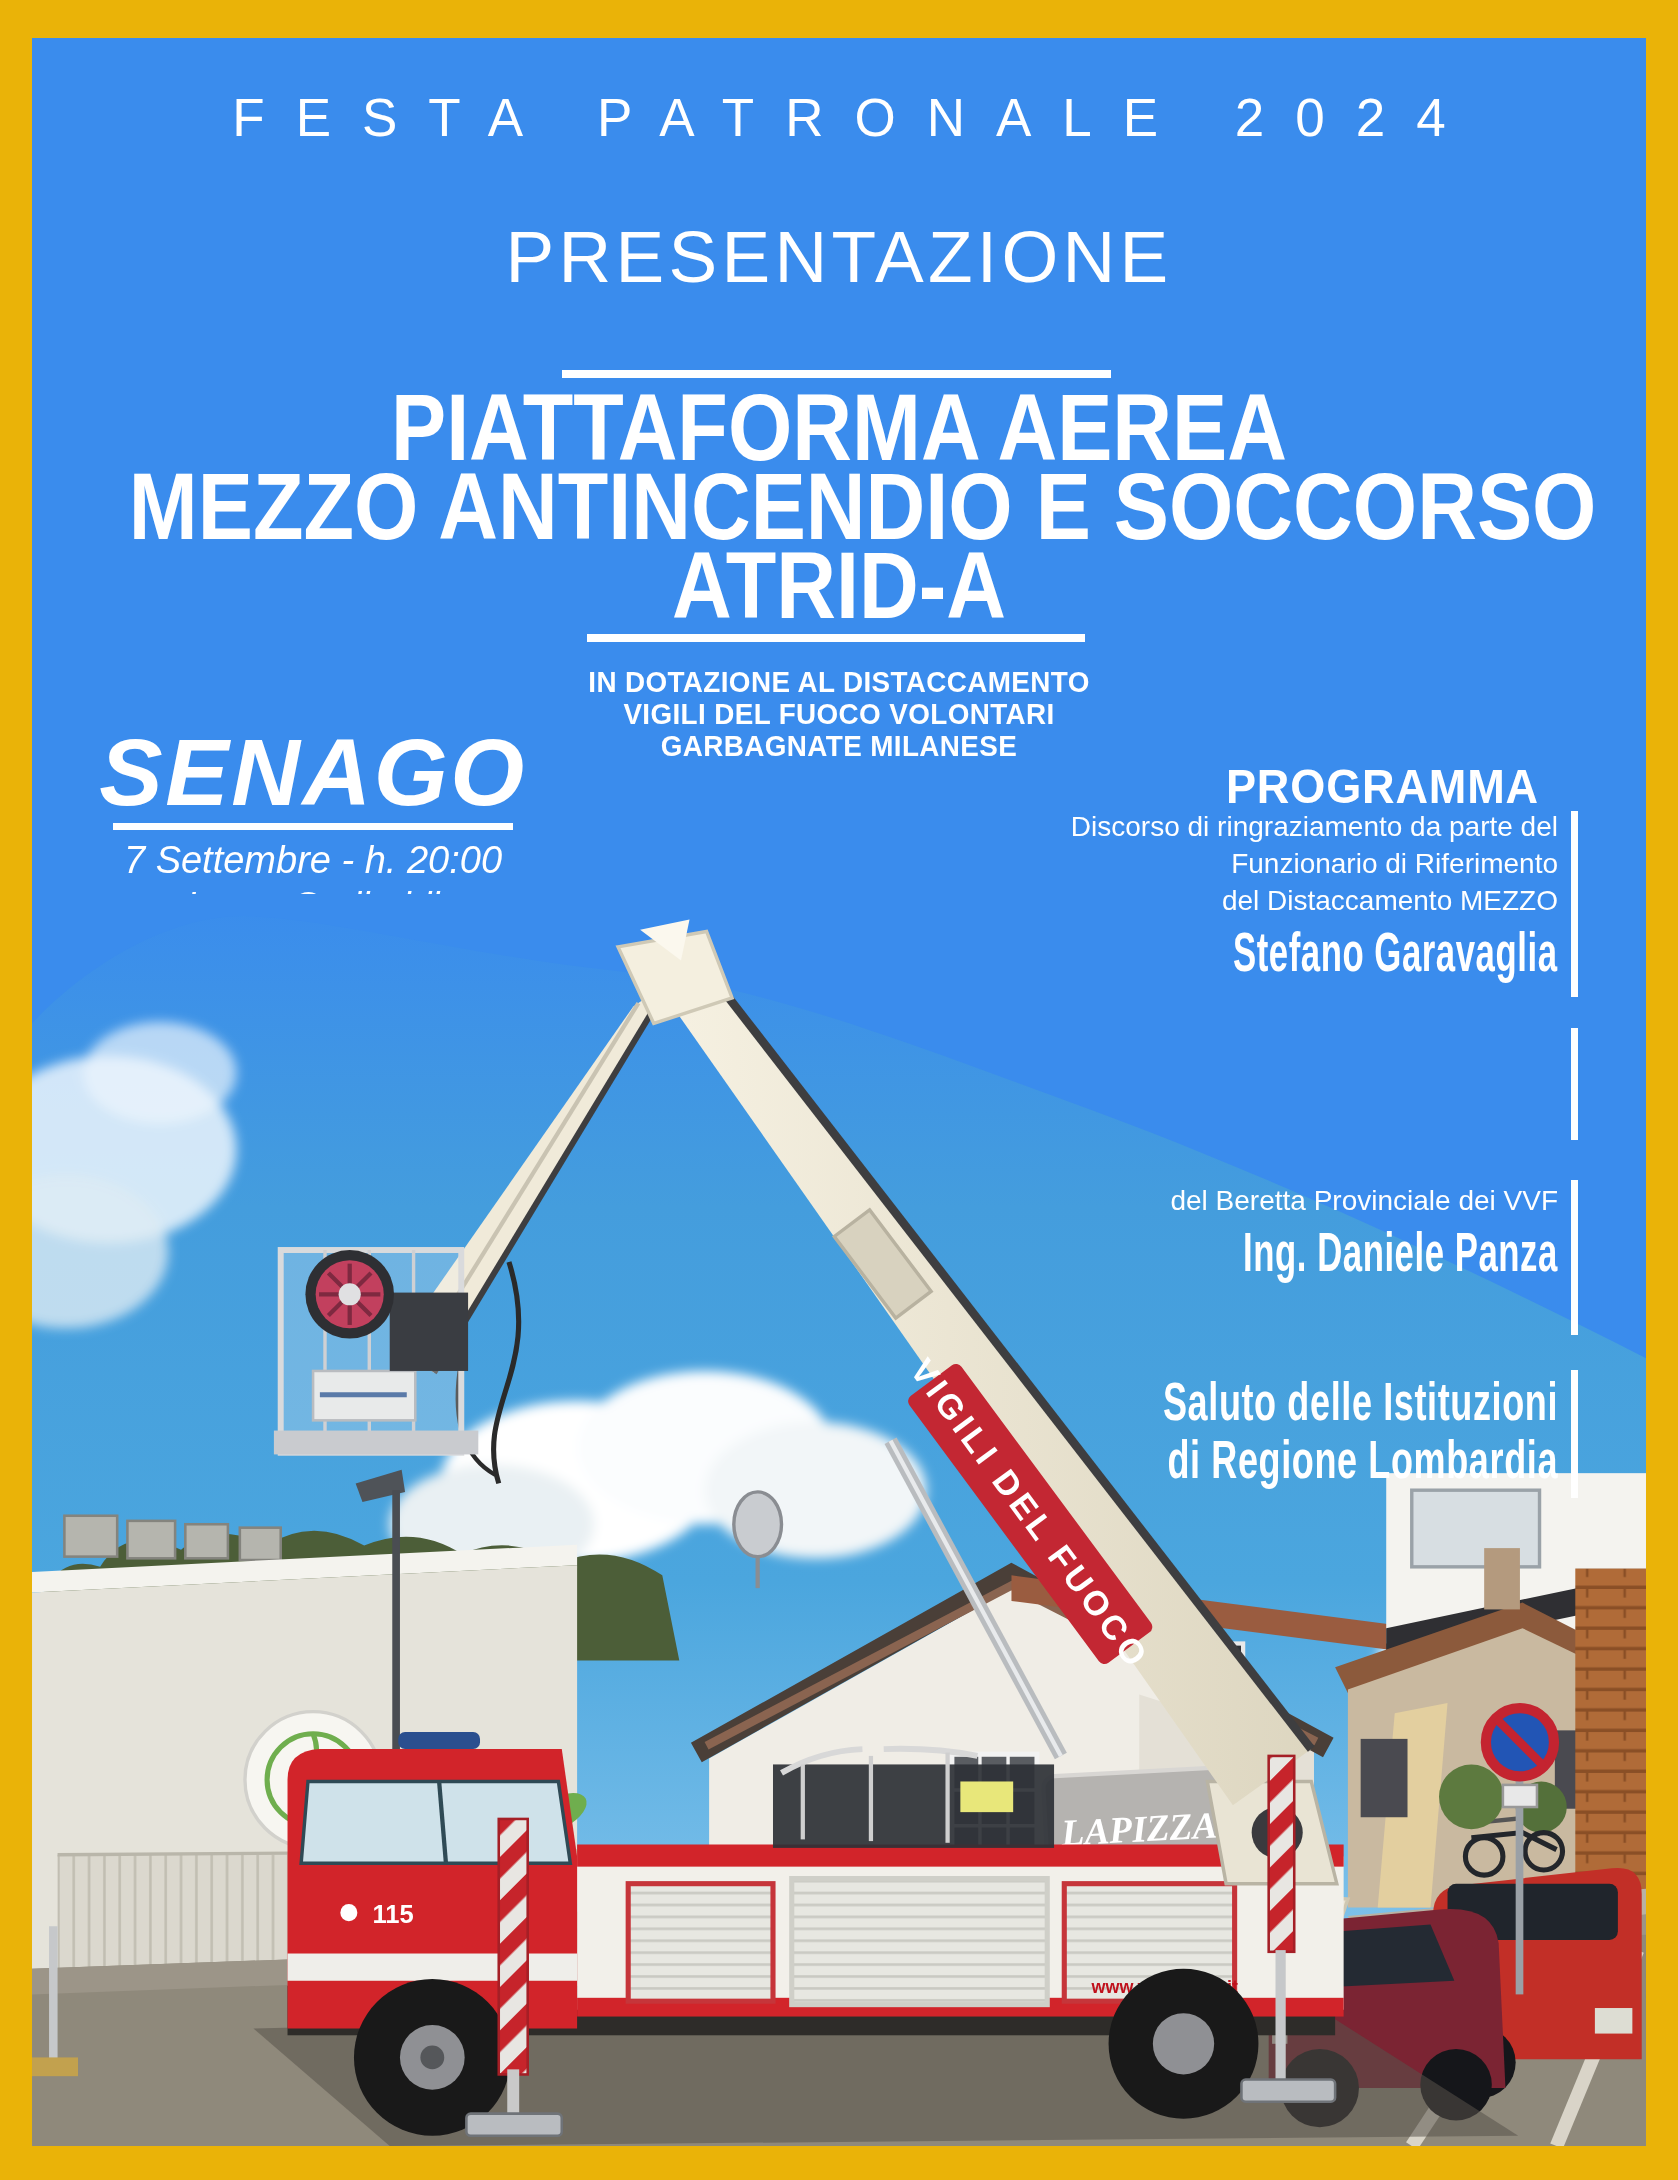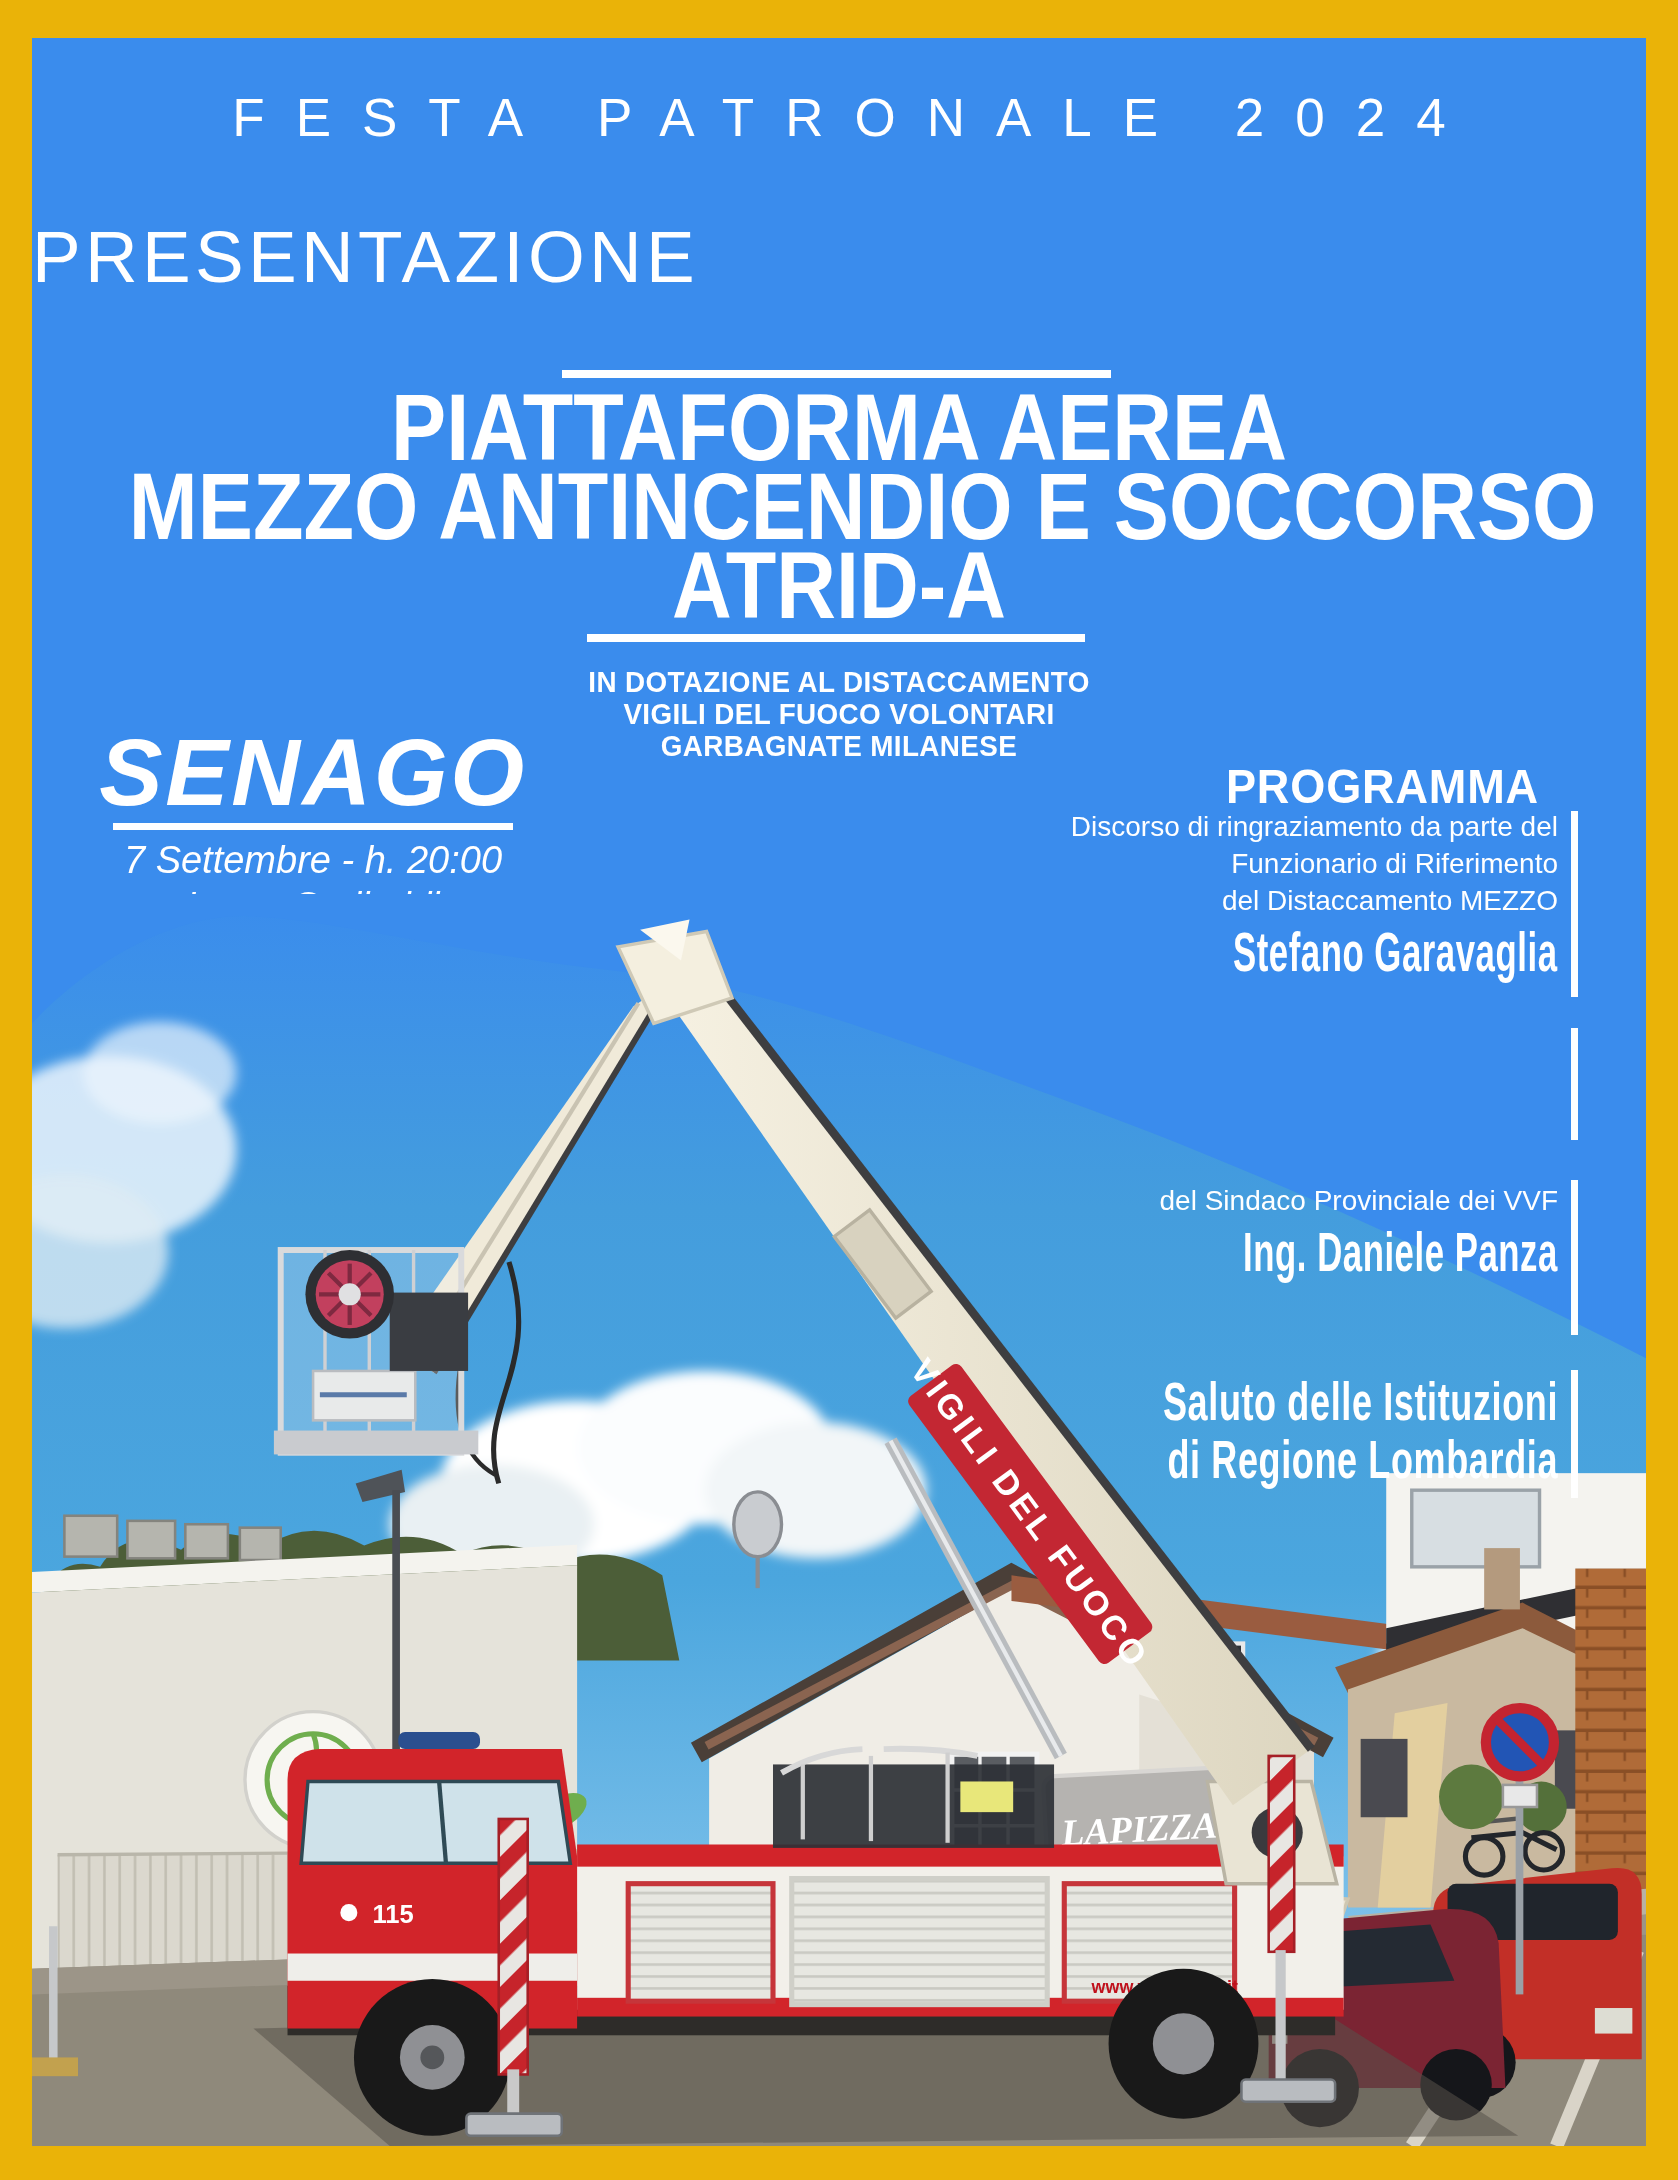--- a/index.html
+++ b/index.html
@@ -10,7 +10,7 @@
 
   .festa{top:49px;left:0;width:100%;text-align:center;font-size:53px;font-weight:400;
          letter-spacing:31px;text-indent:31px;white-space:nowrap;}
-  .presentazione{top:177px;left:0;width:100%;text-align:left;font-size:73px;font-weight:400;letter-spacing:4.3px;}
+  .presentazione{top:177px;left:0;width:100%;text-align:center;font-size:73px;font-weight:400;letter-spacing:4.3px;}
   .rule{position:absolute;background:#fff;height:7.7px;}
   .rule1{left:530px;top:332px;width:549px;}
   .rule2{left:555px;top:596px;width:498px;}

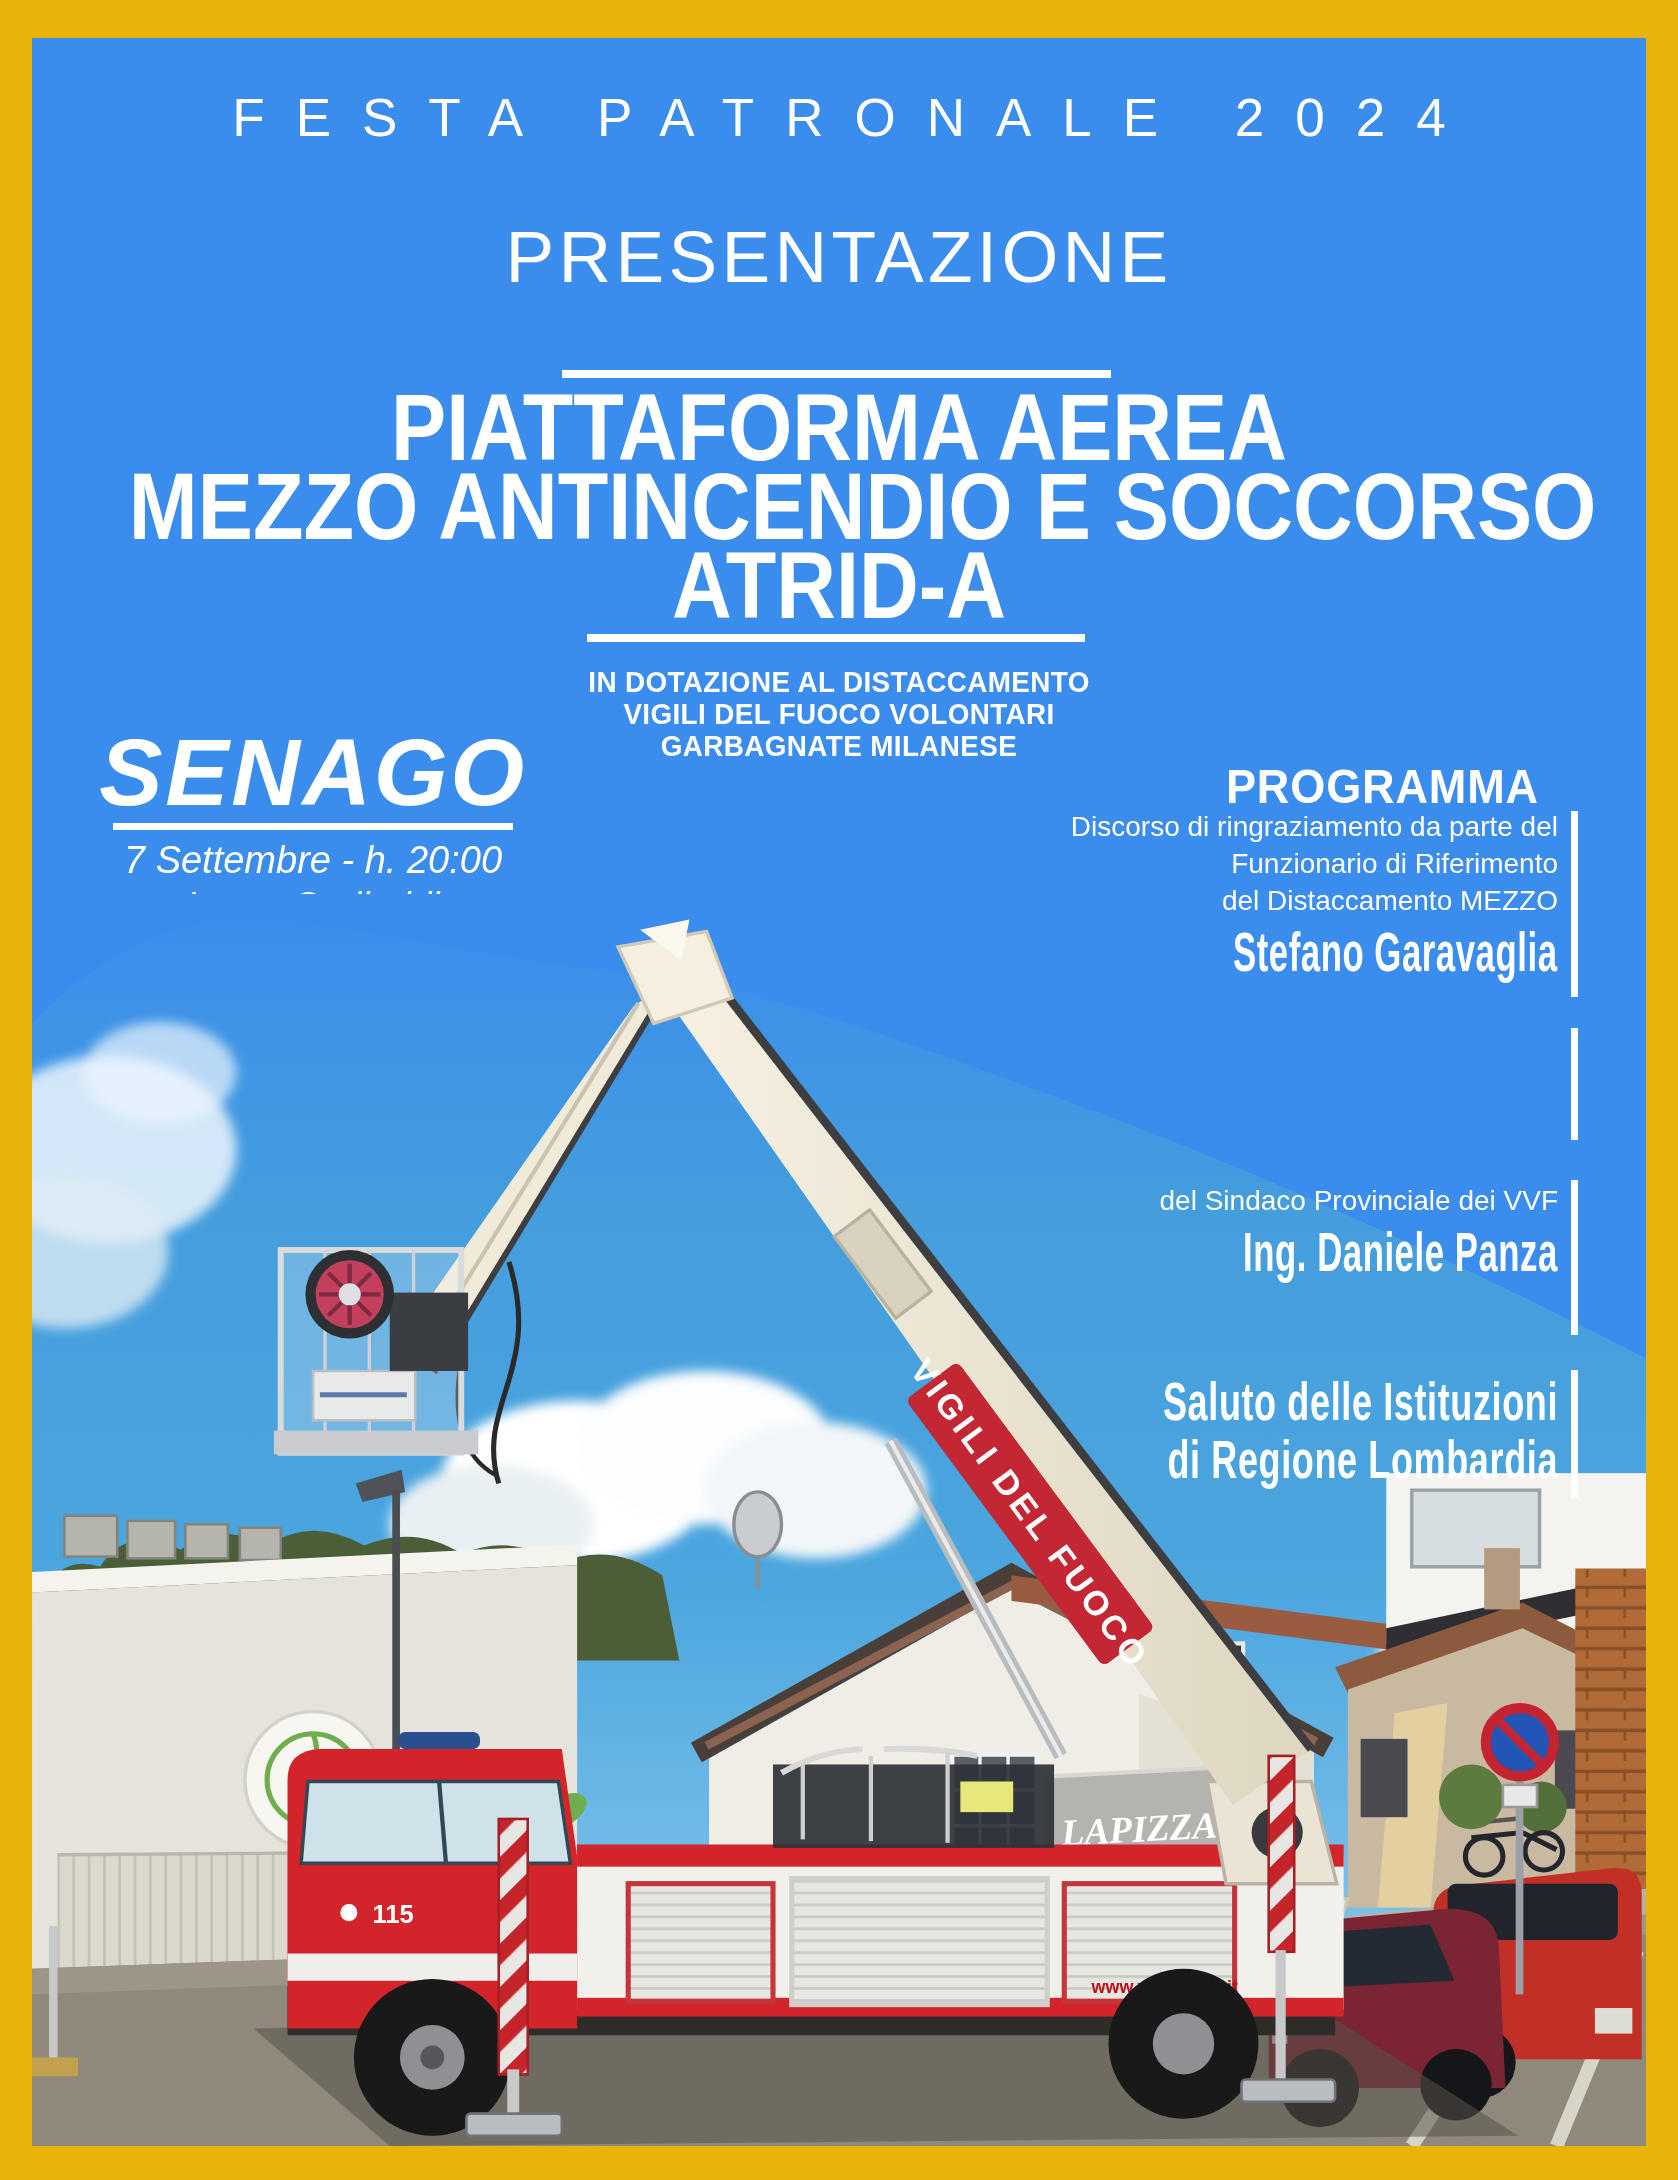--- a/index.html
+++ b/index.html
@@ -354,7 +354,7 @@
 
     <div class="prog-item" style="top:1145px">
       <div class="prog-lines">
-        <div>del Sindaco Provinciale dei VVF</div>
+        <div>del Beretta Provinciale dei VVF</div>
       </div>
       <div class="prog-name">Ing. Daniele Panza</div>
     </div>

